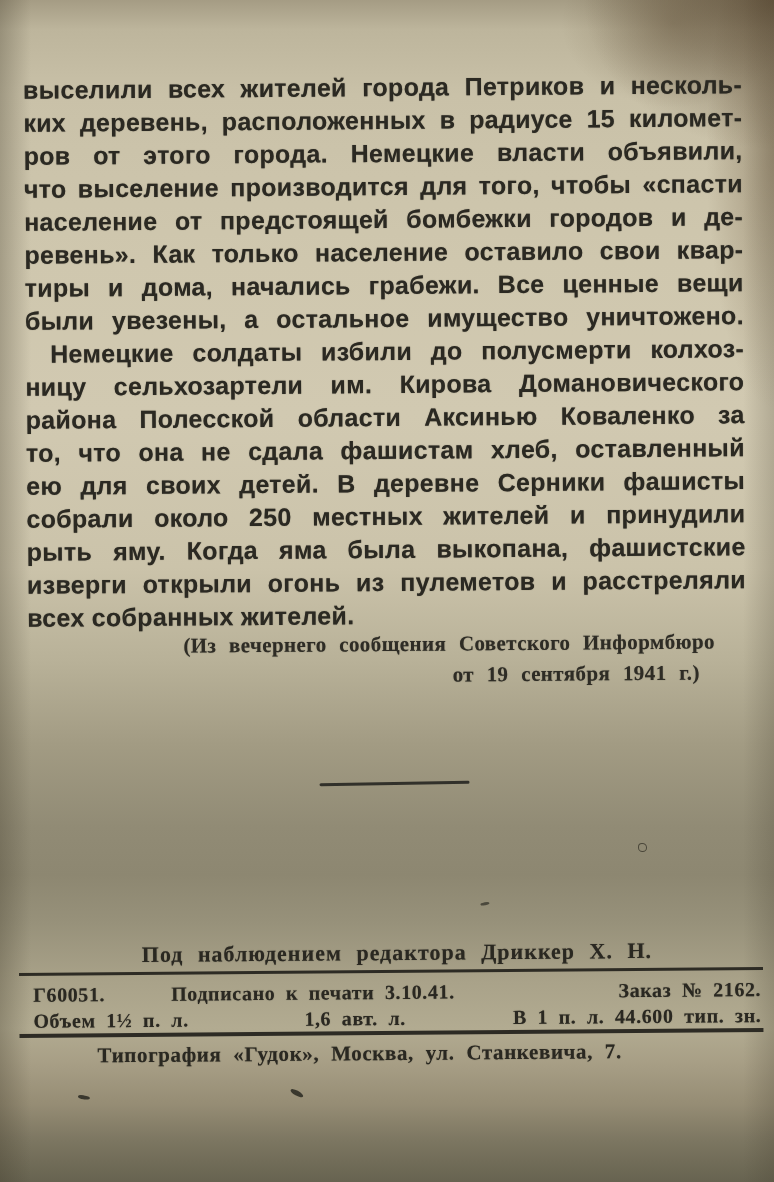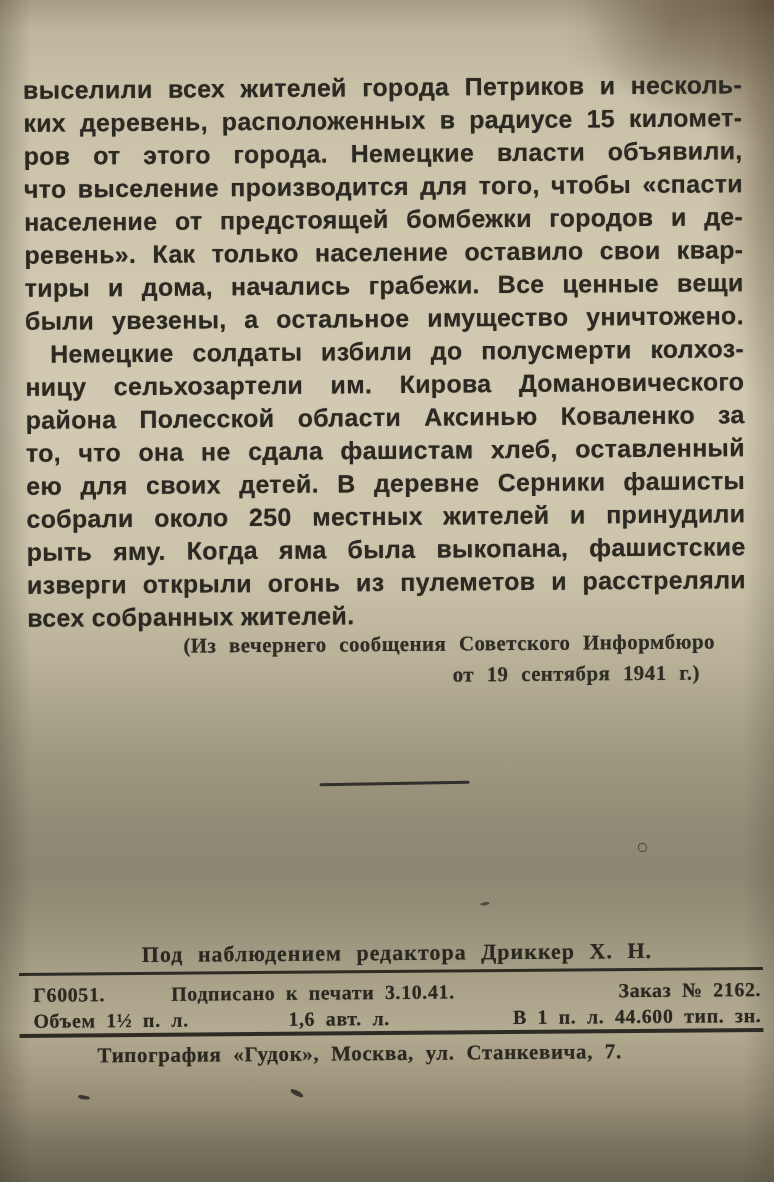--- a/index.html
+++ b/index.html
@@ -72,7 +72,7 @@
   .crow2{top:1007px;}
   .c-left{position:absolute;left:30px;white-space:nowrap;}
   .crow1 .c-mid{position:absolute;left:168px;white-space:nowrap;}
-  .crow2 .c-mid{position:absolute;left:285px;white-space:nowrap;}
+  .crow2 .c-mid{position:absolute;left:301px;white-space:nowrap;}
   .c-right{position:absolute;right:16px;white-space:nowrap;}
   .printer{
     position:absolute;left:0;top:1041px;width:712px;

